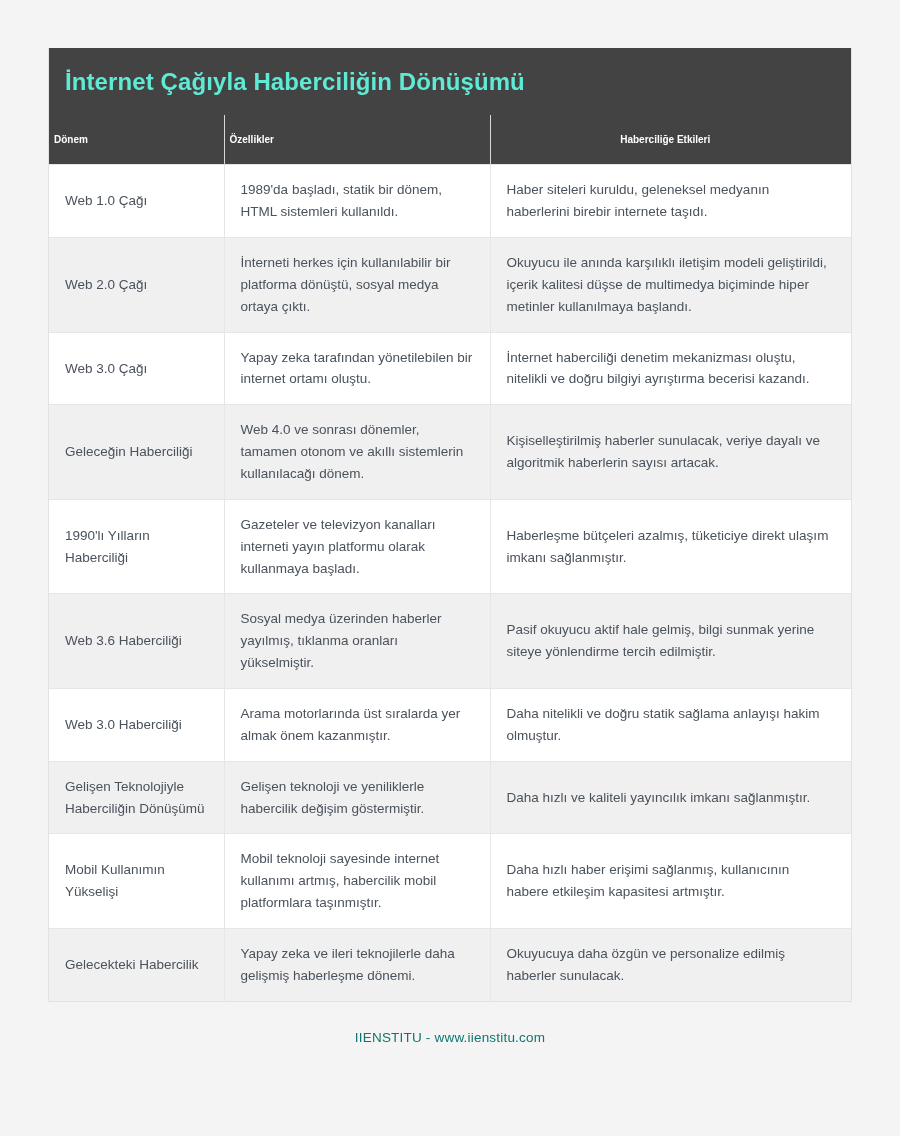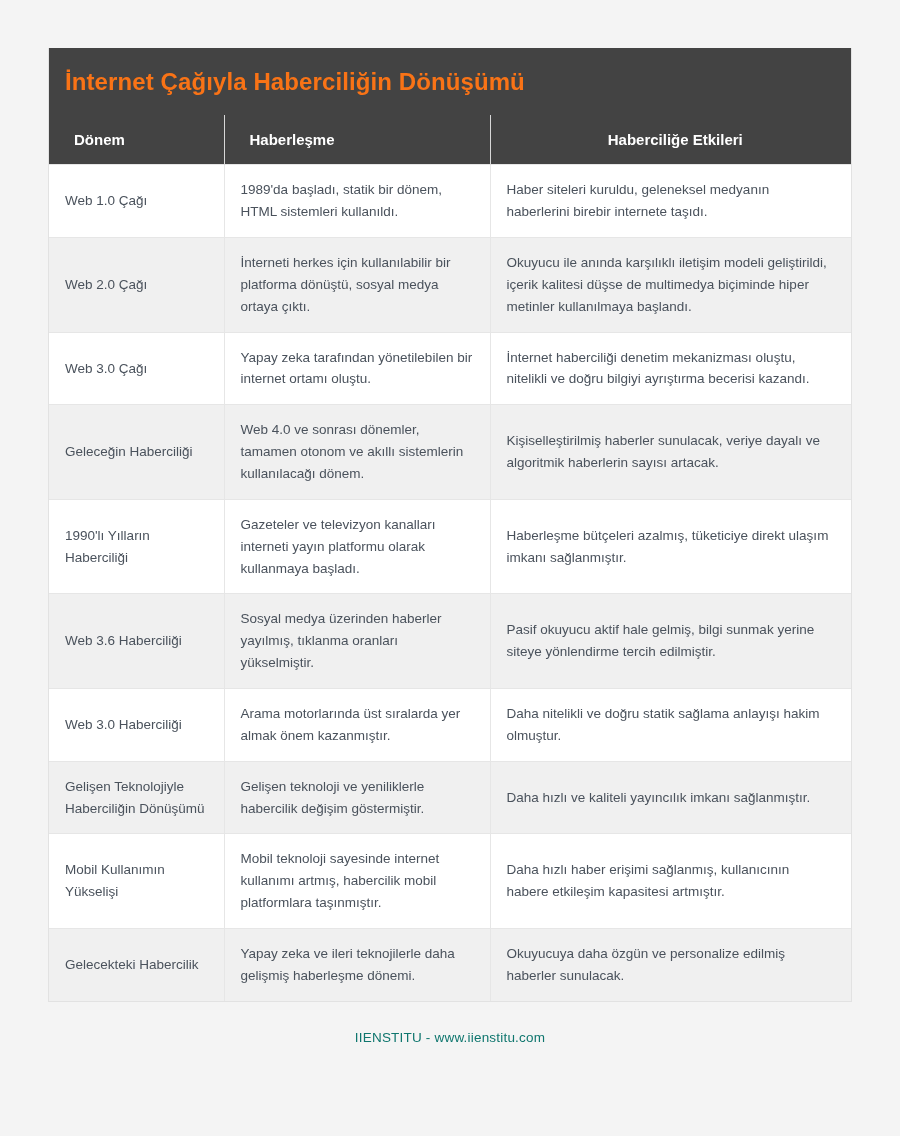--- a/index.html
+++ b/index.html
@@ -35,7 +35,7 @@
 
   .table-title {
     background: #434343;
-    color: #f97316;
+    color: #5eead4;
     font-size: 24px;
     font-weight: bold;
     line-height: 1.2;

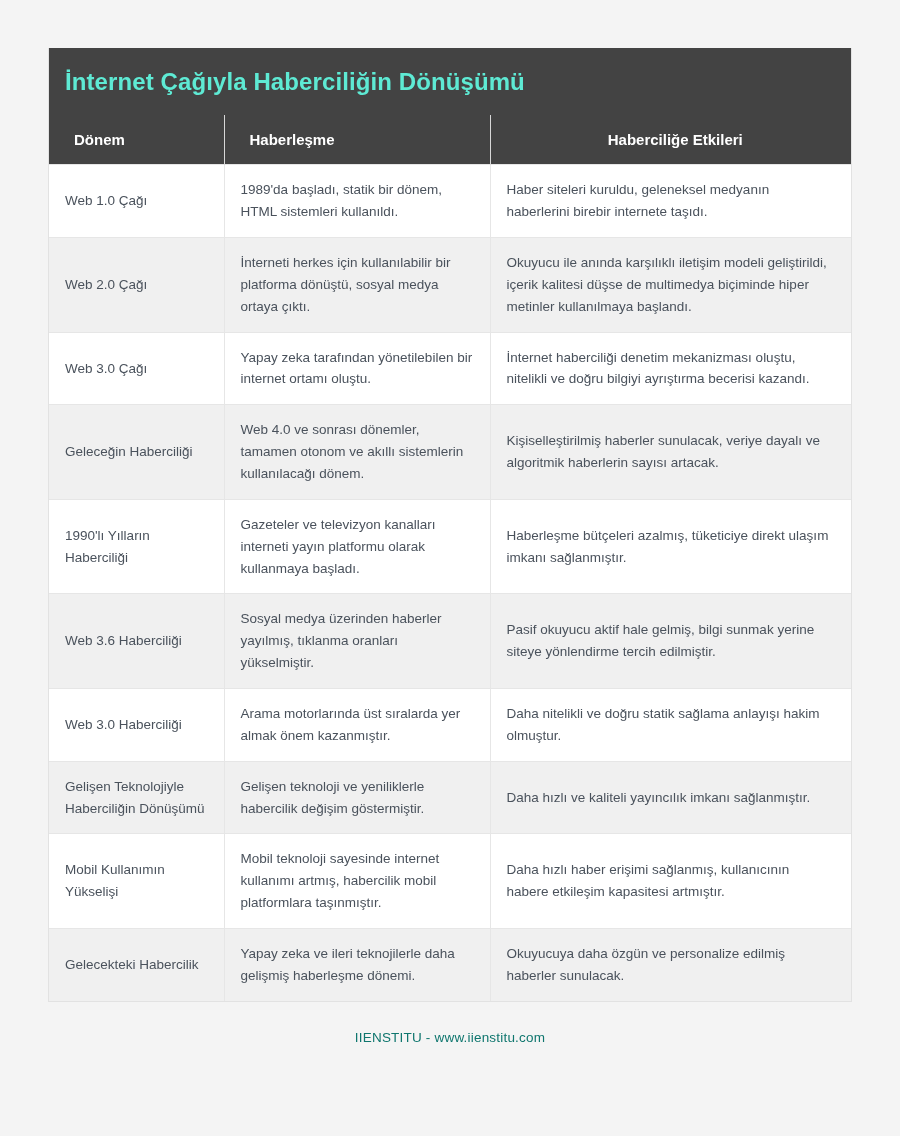--- a/index.html
+++ b/index.html
@@ -57,11 +57,11 @@
   table.data-table thead th {
     background: #434343;
     color: #ffffff;
-    font-size: 15px;
+    font-size: 10px;
     font-weight: bold;
     text-align: left;
     vertical-align: middle;
-    padding: 16px 16px 16px 25px;
+    padding: 16px 16px 16px 5px;
     height: 50px;
     box-sizing: border-box;
     border-right: 1px solid #d8d8d8;

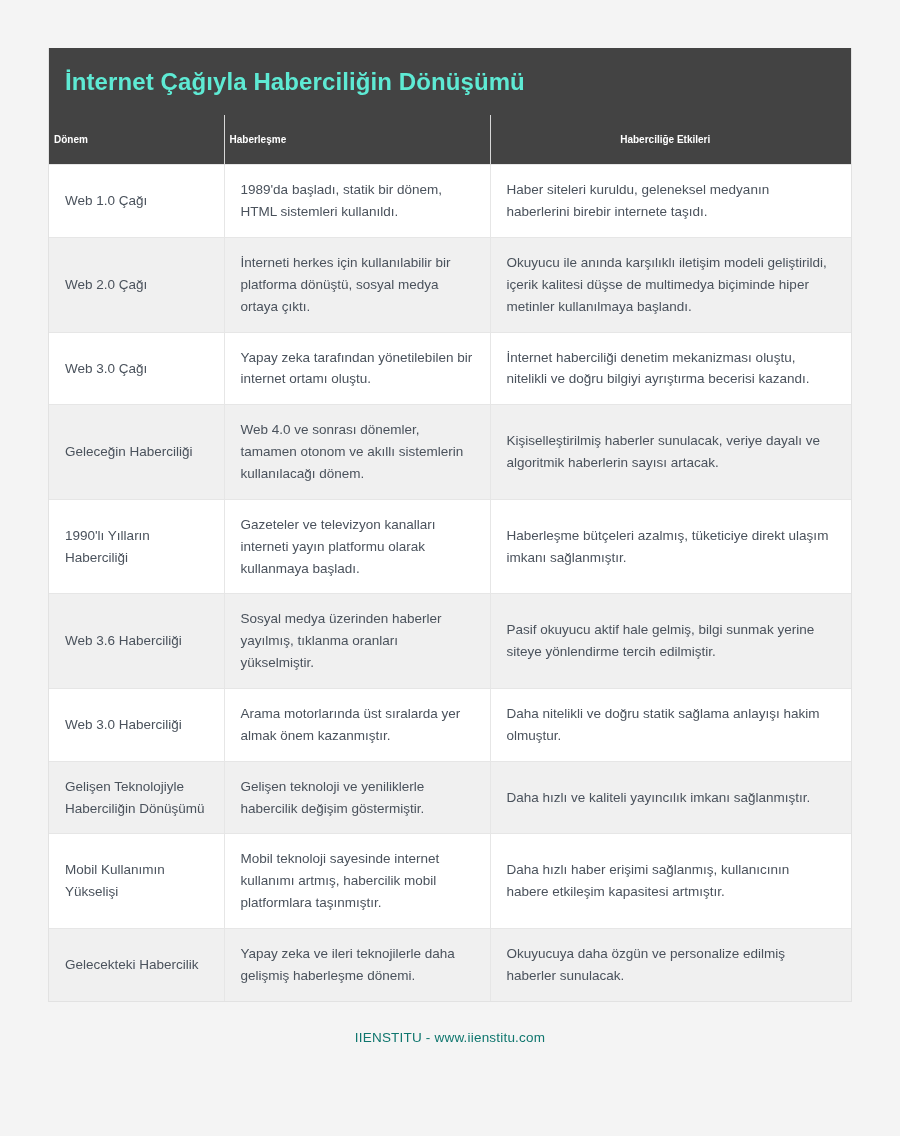--- a/index.html
+++ b/index.html
@@ -124,7 +124,7 @@
       <thead>
         <tr>
           <th>Dönem</th>
-          <th>Haberleşme</th>
+          <th>Özellikler</th>
           <th>Haberciliğe Etkileri</th>
         </tr>
       </thead>

